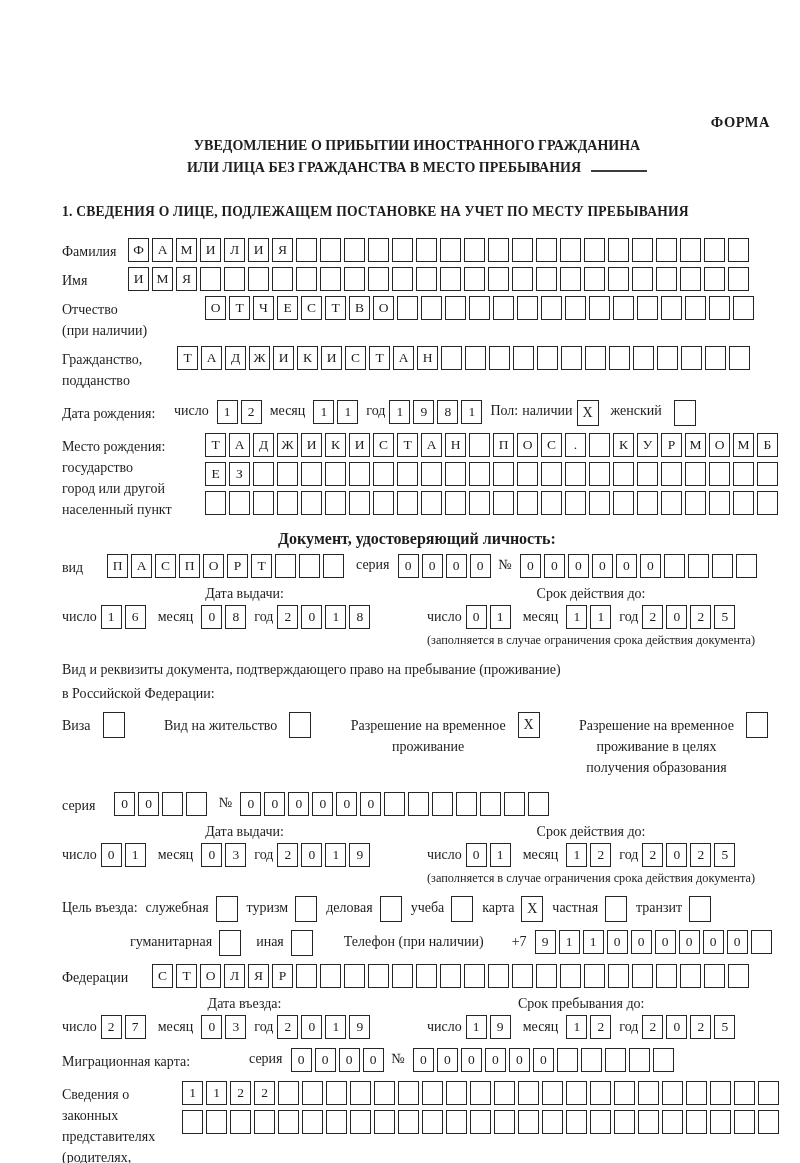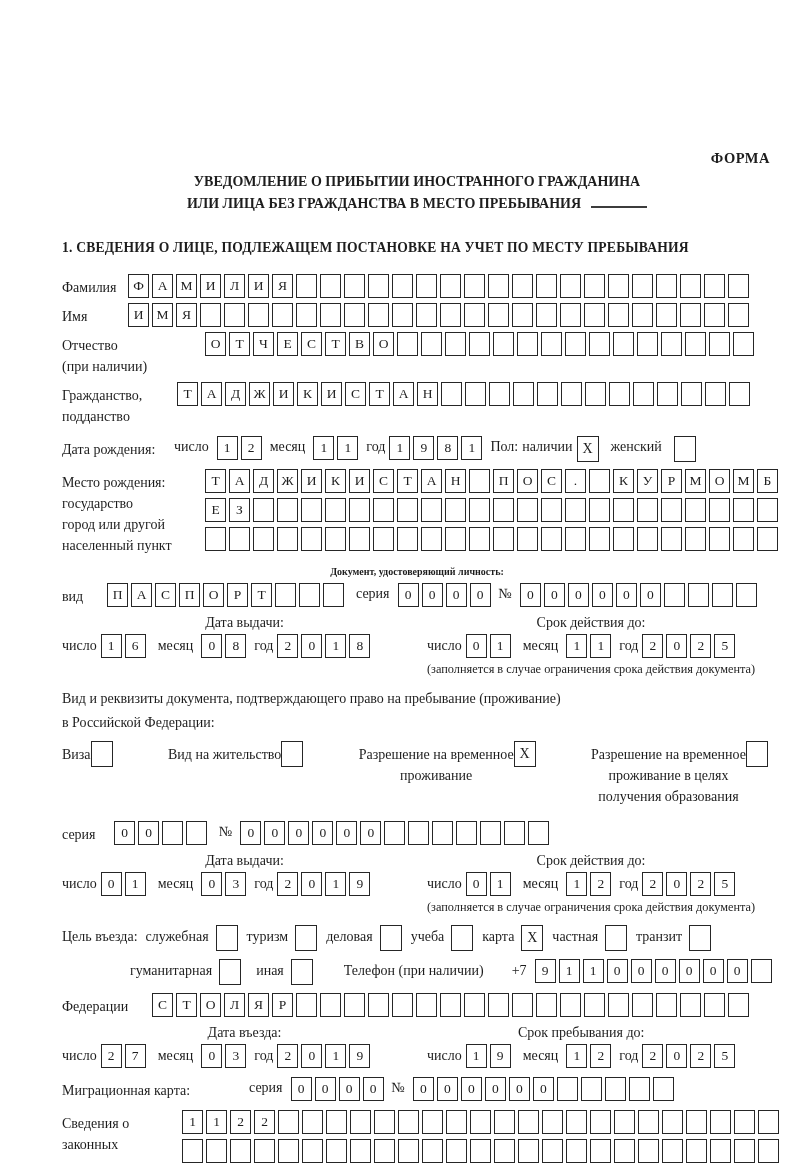--- a/index.html
+++ b/index.html
@@ -15,7 +15,7 @@
   
   .hdr { position:absolute; left:618px; top:40px; width:180px; font-size:12.8px; line-height:1.45; }
   .hdr .amend { margin-top:4px; }
-  .forma { text-align:right; font-weight:bold; font-size:14.5px; margin-top:112px; padding-right:2px; letter-spacing:.5px; }
+  .forma { text-align:right; font-weight:bold; font-size:14.5px; margin-top:76px; padding-right:2px; letter-spacing:.5px; }
 
   .title { text-align:center; font-weight:bold; font-size:14px; line-height:1.55; margin-top:4px; }
   .title-underline { display:inline-block; width:56px; border-bottom:2.2px solid #3c3c3c; margin-left:10px; vertical-align:baseline; }

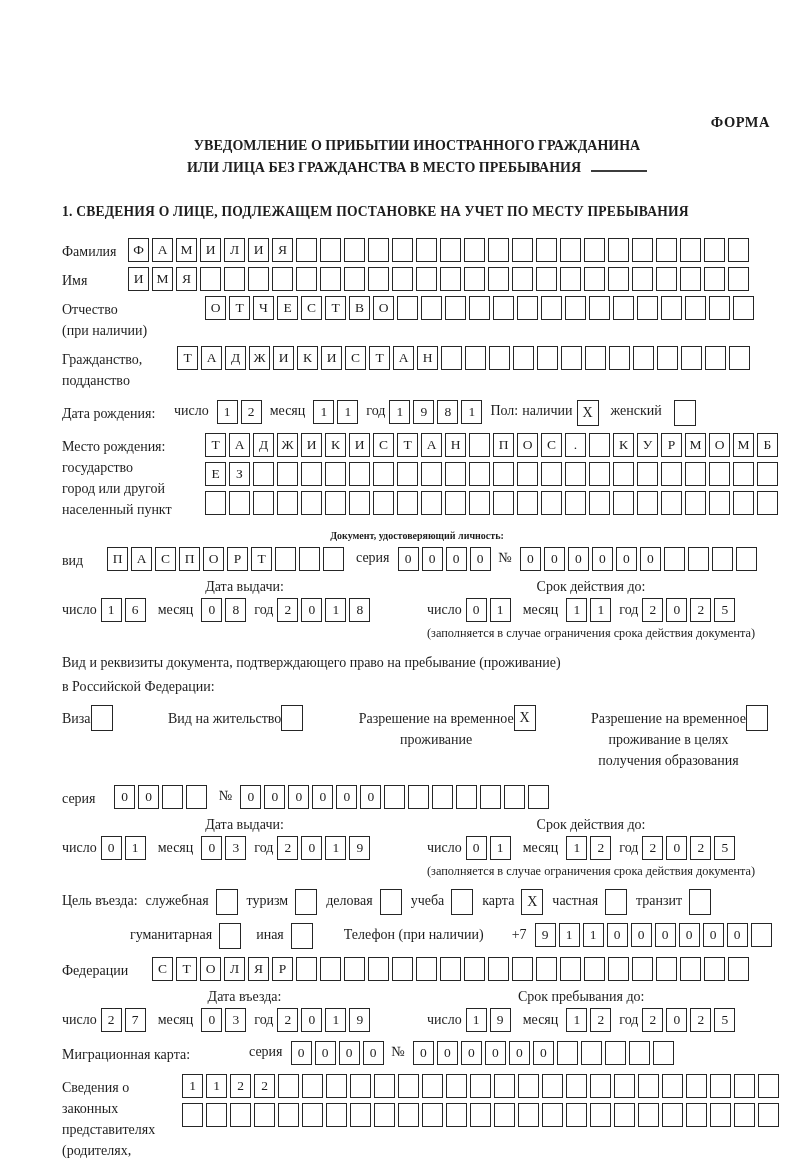--- a/index.html
+++ b/index.html
@@ -46,7 +46,7 @@
   .inline-lbl { padding-top:3px; }
   .gap4 { margin-left:4px; } .gap8 { margin-left:8px; } .gap12 { margin-left:12px; }
 
-  .center-bold { text-align:center; font-weight:bold; font-size:10px; margin-top:10px; }
+  .center-bold { text-align:center; font-weight:bold; font-size:16px; margin-top:10px; }
 
   .dates-row { display:flex; margin-top:8px; }
   .date-col { display:flex; flex-direction:column; }

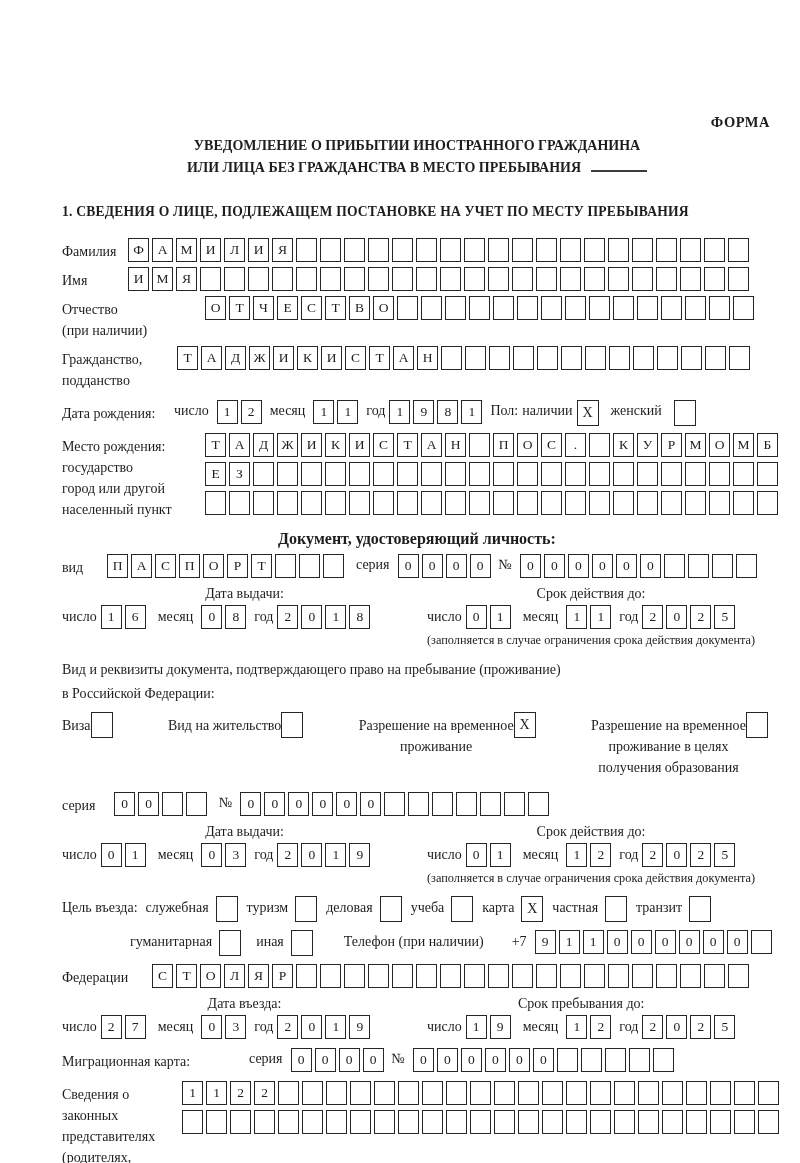--- a/index.html
+++ b/index.html
@@ -59,7 +59,7 @@
   .para { margin-top:10px; line-height:1.7; }
 
   .opts { display:flex; justify-content:space-between; margin-top:6px; padding-right:4px; }
-  .opt { display:flex; align-items:flex-start; gap:0; }
+  .opt { display:flex; align-items:flex-start; gap:12px; }
   .opt .olbl { padding-top:3px; line-height:1.5; }
   .opt .centered { text-align:center; }
 

